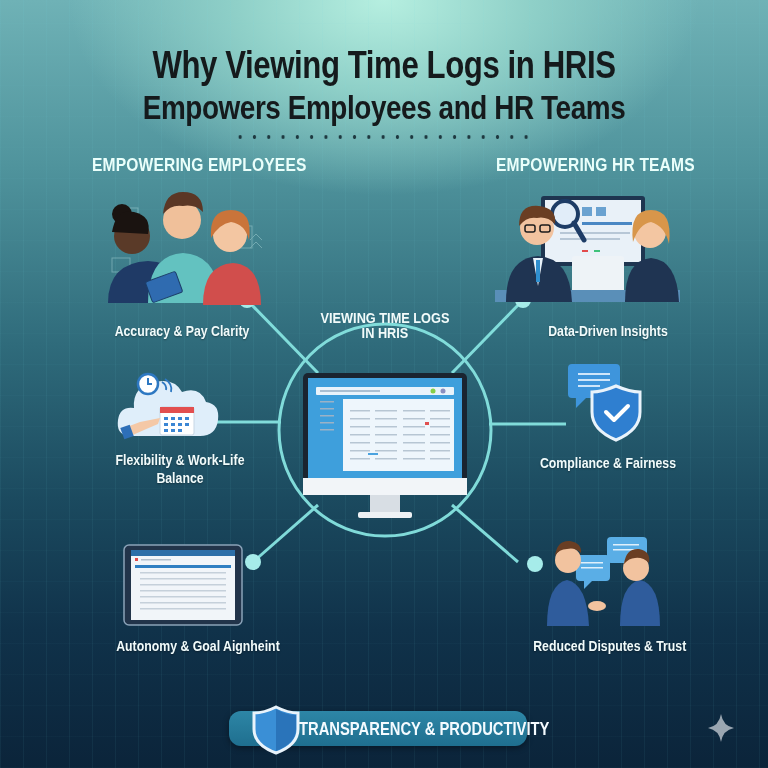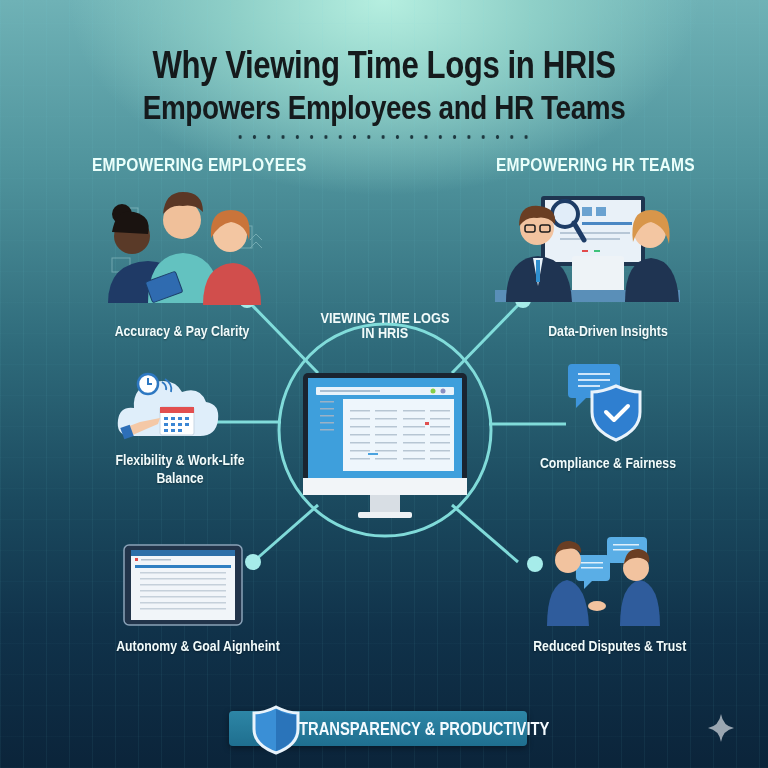--- a/index.html
+++ b/index.html
@@ -27,7 +27,7 @@
   .label { position:absolute; color:#f1fbfb; font-weight:bold; font-size:15px; text-align:center;
     transform:scaleX(.82); transform-origin:center; white-space:nowrap; text-shadow:0 1px 2px rgba(0,0,0,.35); }
   svg { position:absolute; left:0; top:0; }
-  .banner { position:absolute; left:229px; top:711px; width:298px; height:35px; border-radius:4px;
+  .banner { position:absolute; left:229px; top:711px; width:298px; height:35px; border-radius:12px;
     background:linear-gradient(180deg,#2d86a6,#1f6f8f); box-shadow:0 2px 6px rgba(0,0,0,.4); }
   .banner-text { position:absolute; left:70px; top:8px; color:#f4fbff; font-weight:bold; font-size:18px;
     transform:scaleX(.82); transform-origin:left center; white-space:nowrap; }

